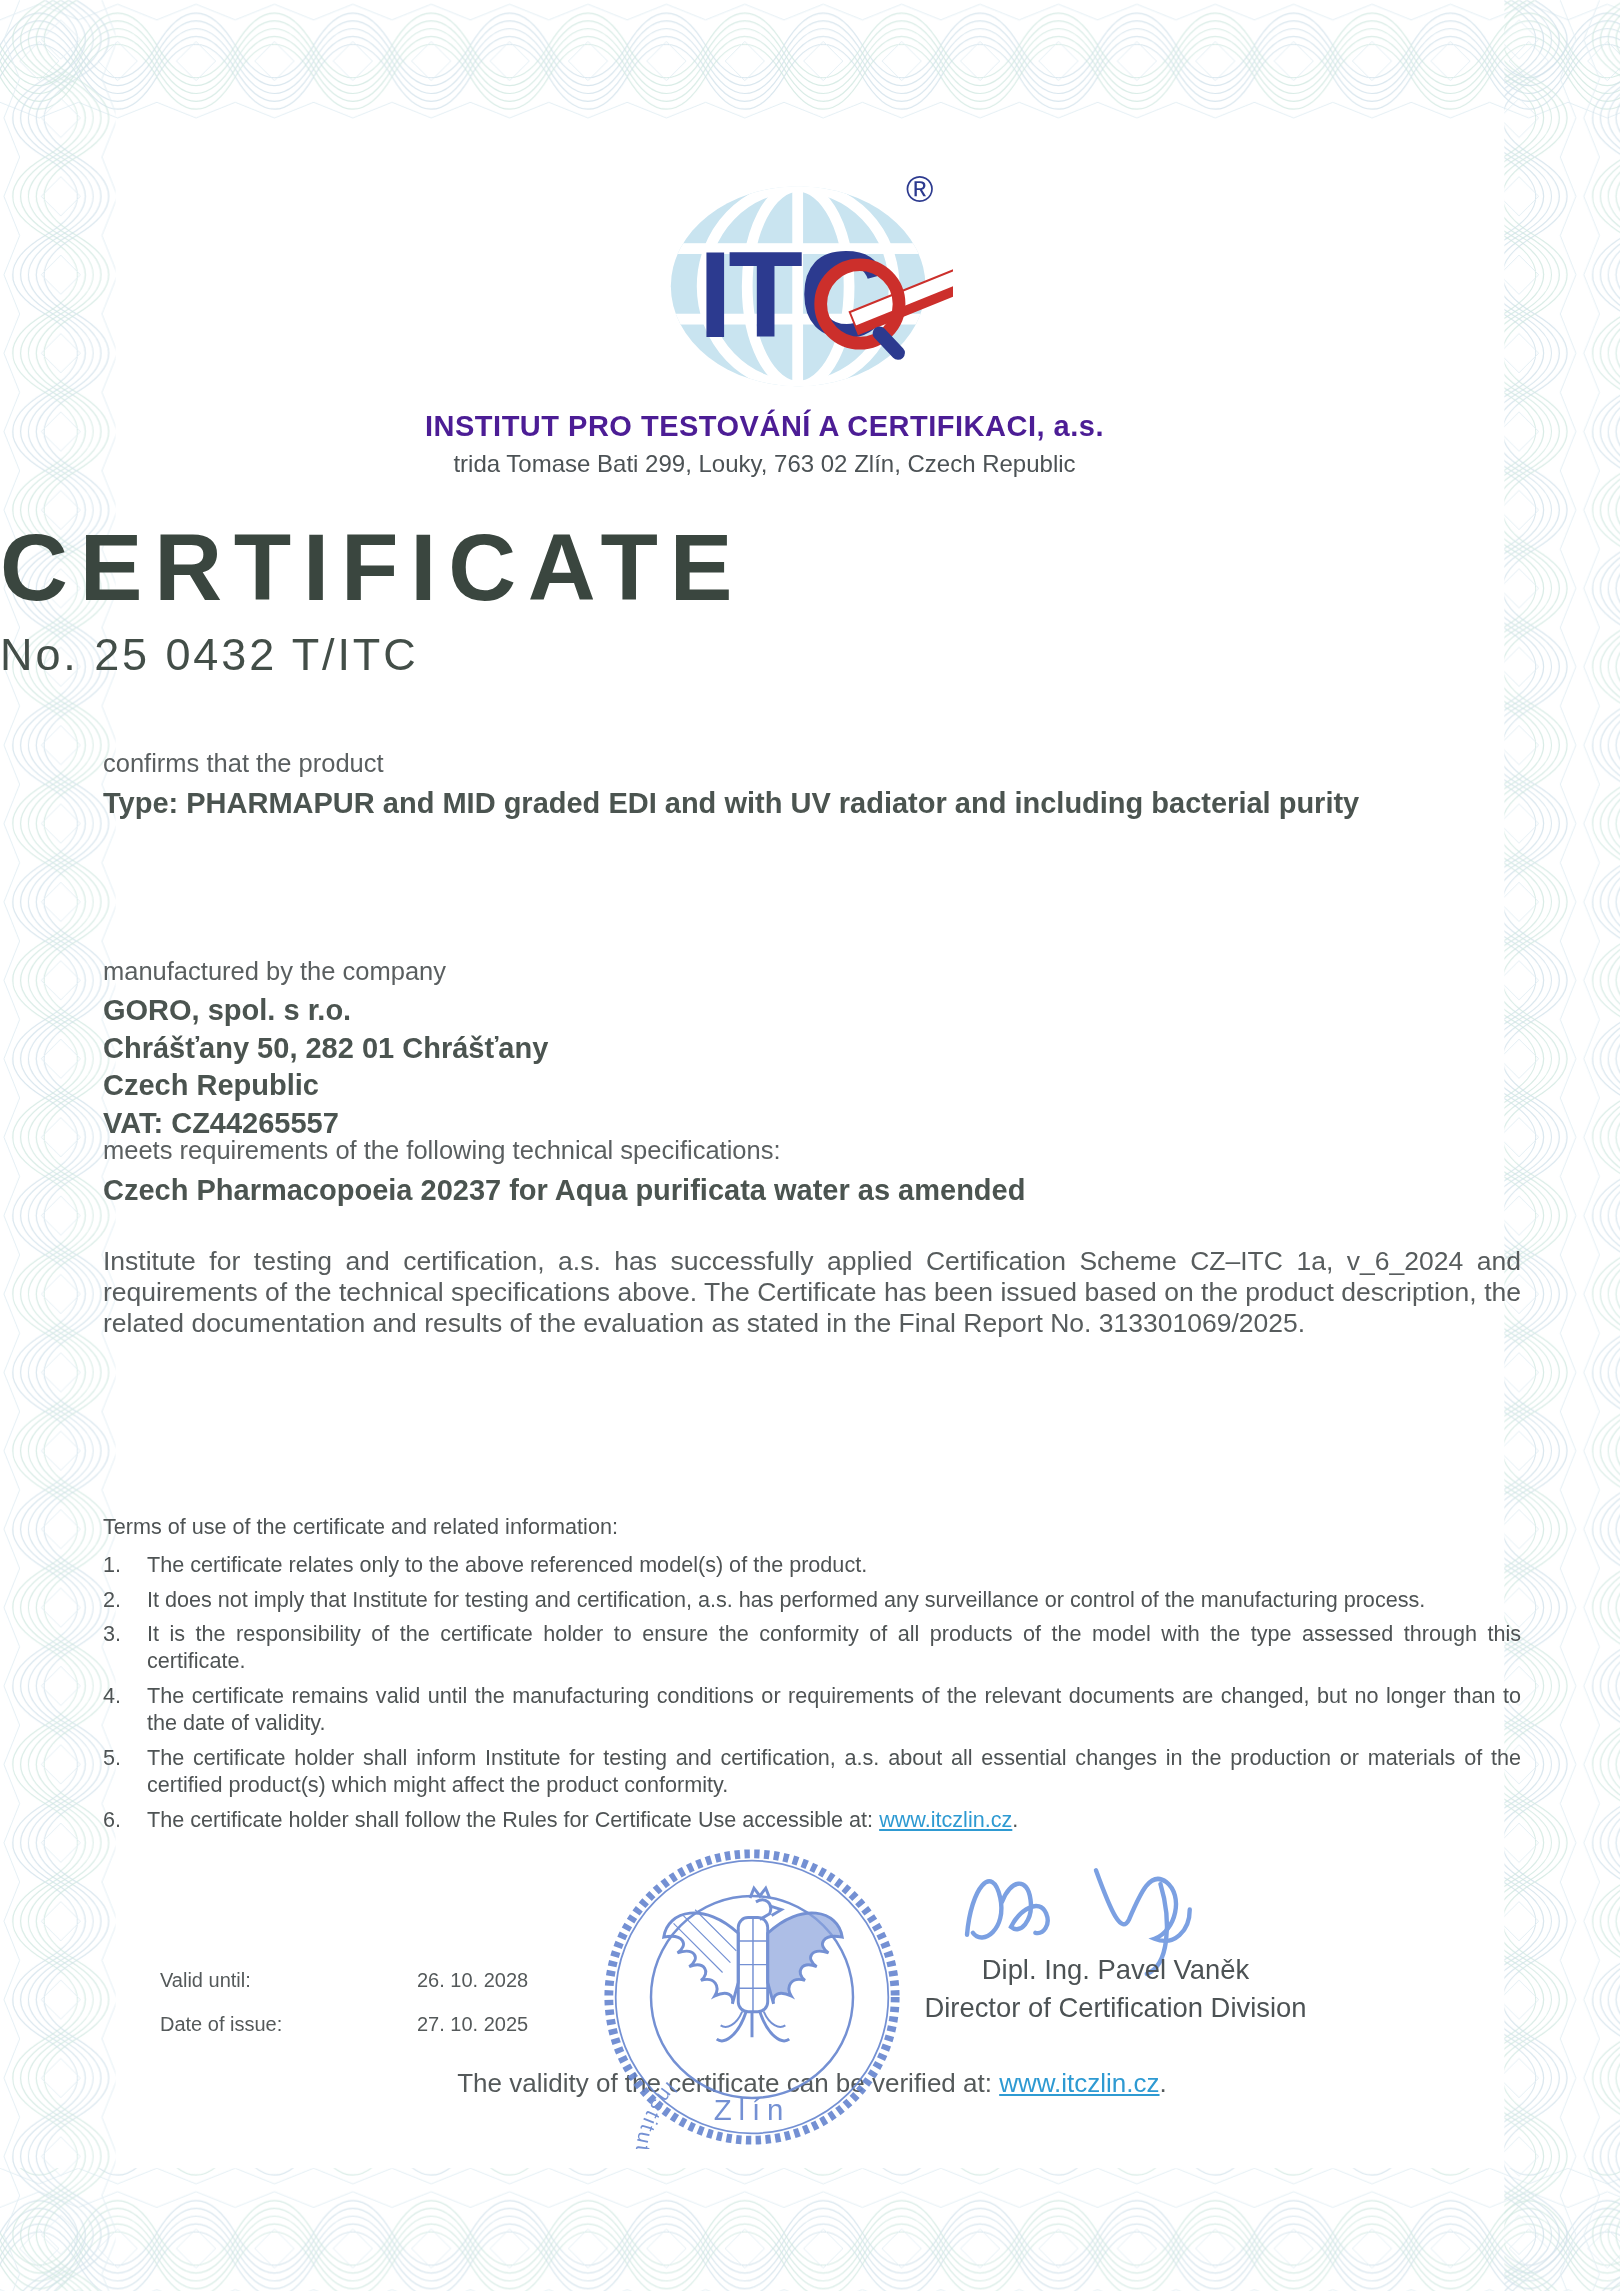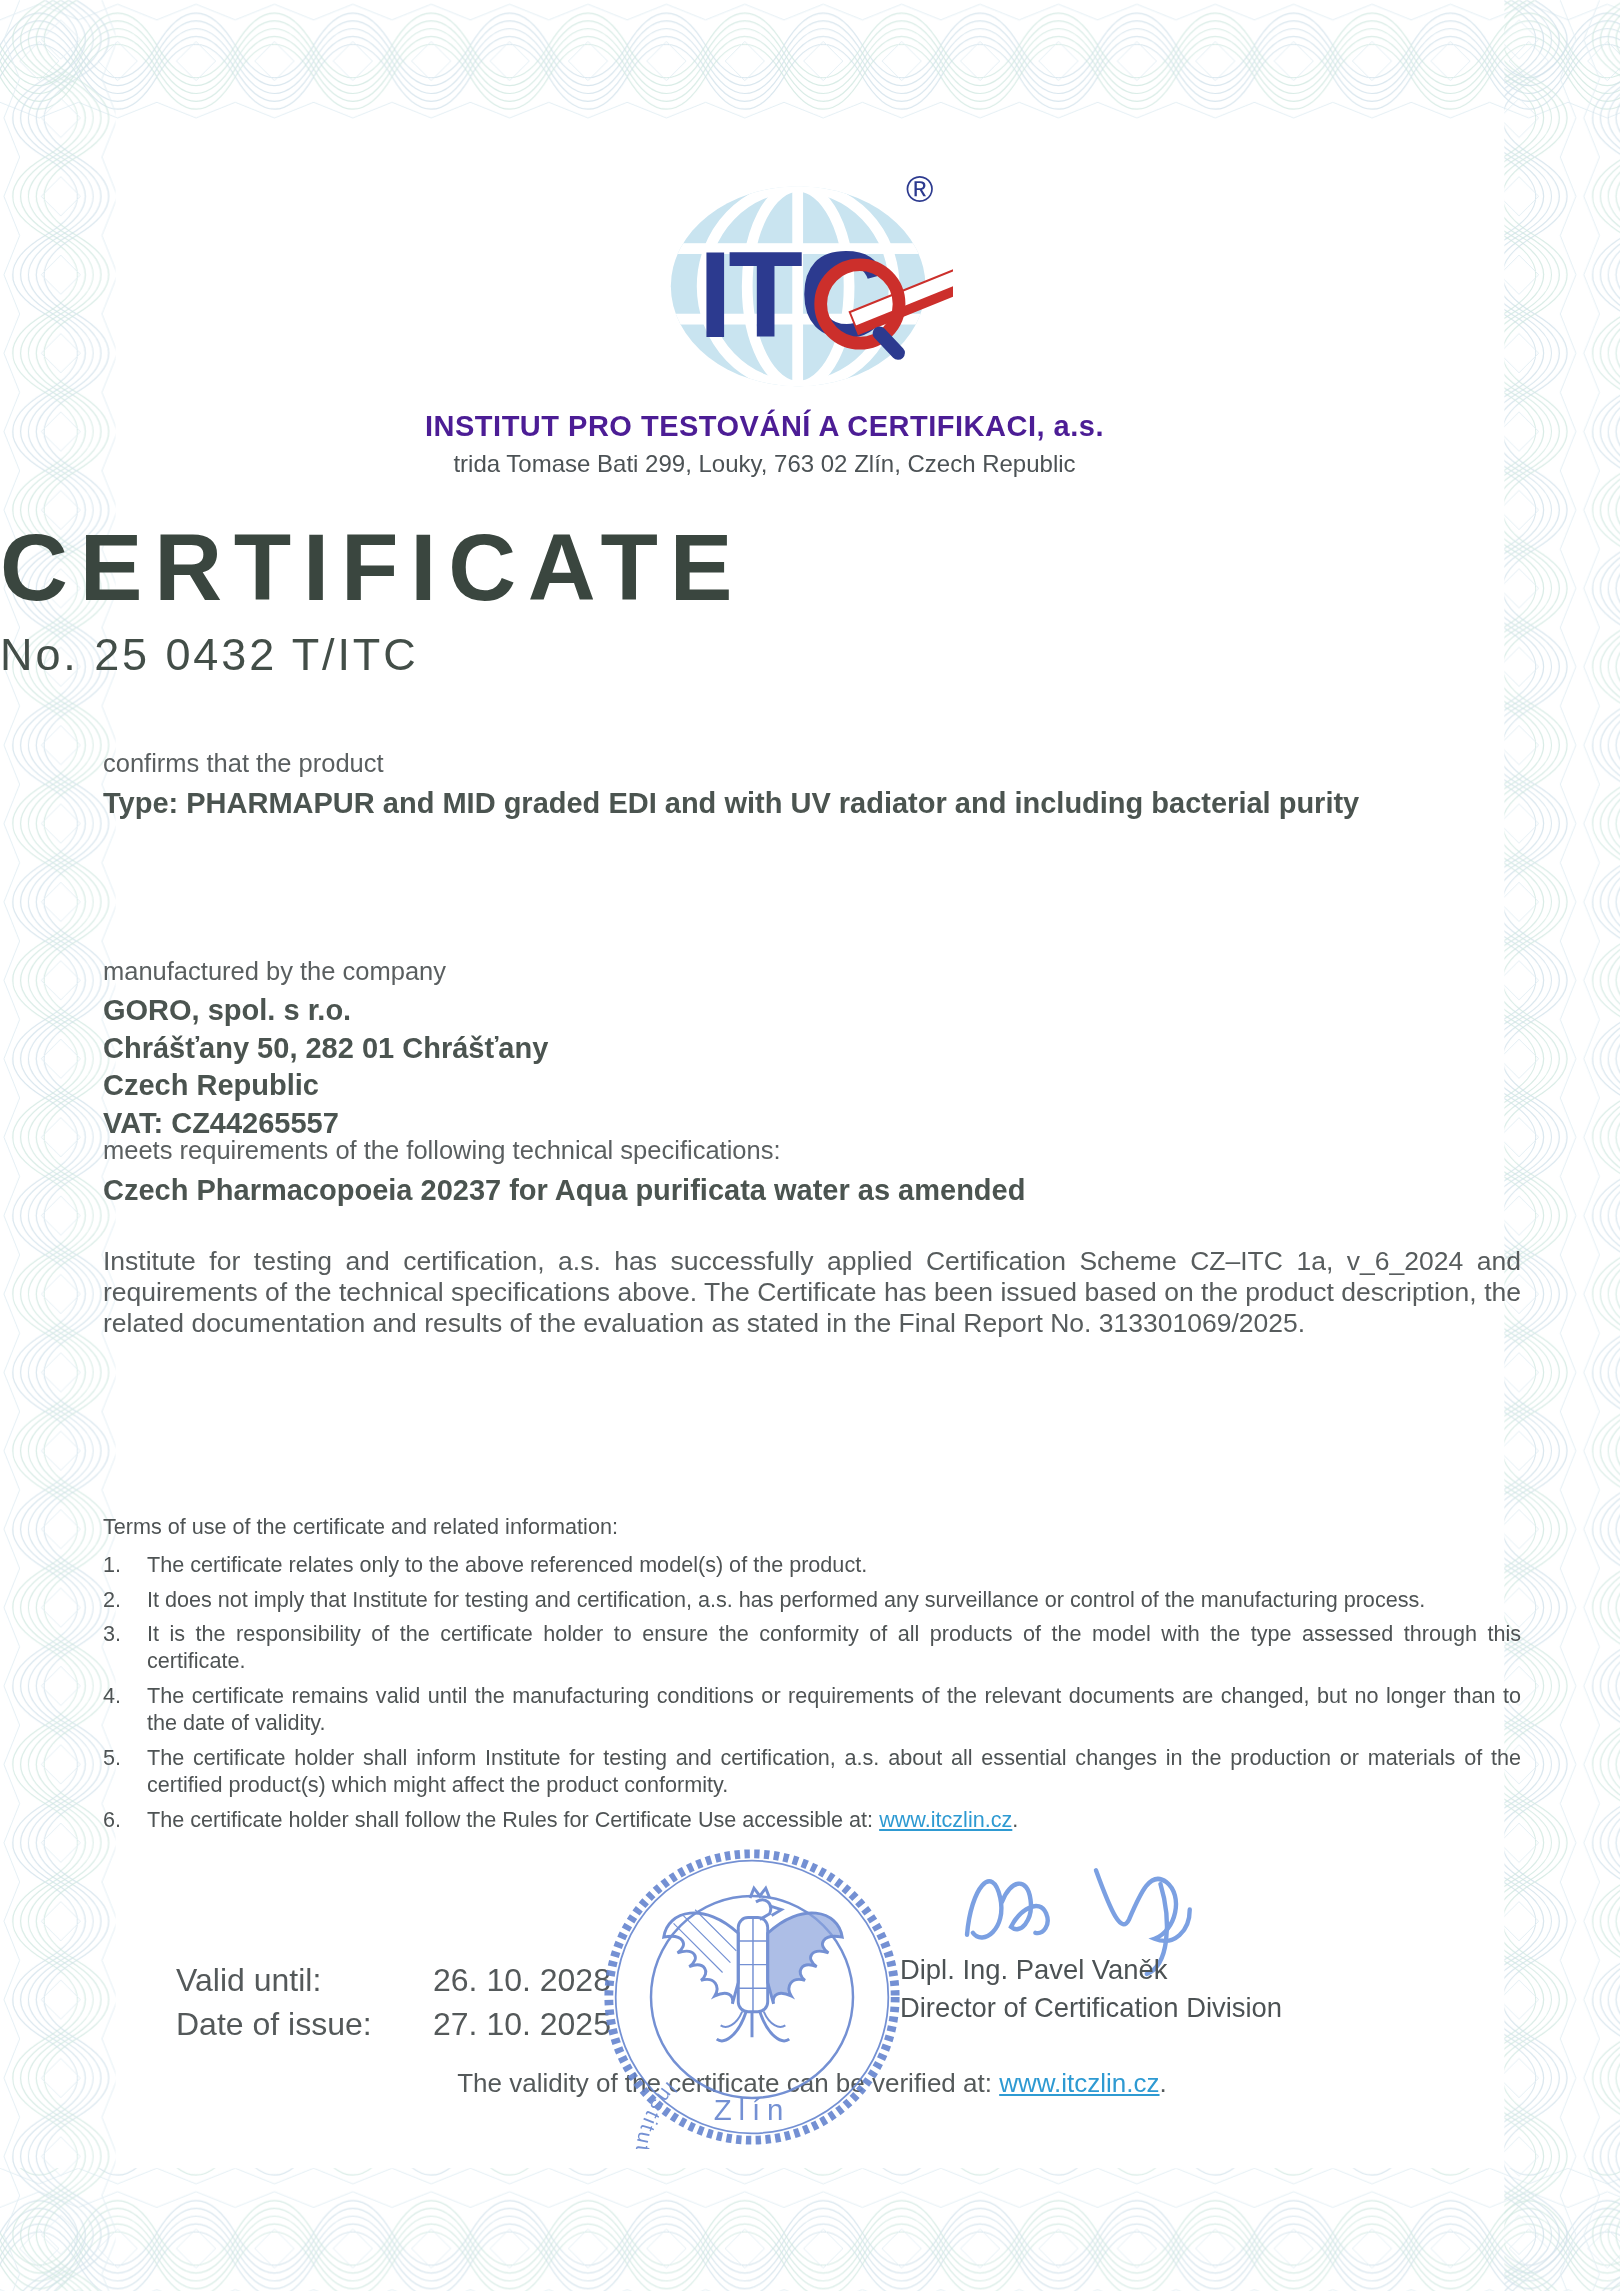--- a/index.html
+++ b/index.html
@@ -38,7 +38,7 @@
   .term-txt{flex:1;text-align:justify;text-align-last:left;}
   a.link{color:#2e9ad2;text-decoration:underline;}
 
-  .validity{left:160px;top:1958px;font-size:32px;color:#54595a;margin-left:16px;}
+  .validity{left:160px;top:1958px;font-size:20px;color:#54595a;}
   .validity .row{display:grid;grid-template-columns:257px auto;height:44px;align-items:center;}
 
   .signature{left:900px;top:1841px;width:431px;color:#4c5254;z-index:2;}

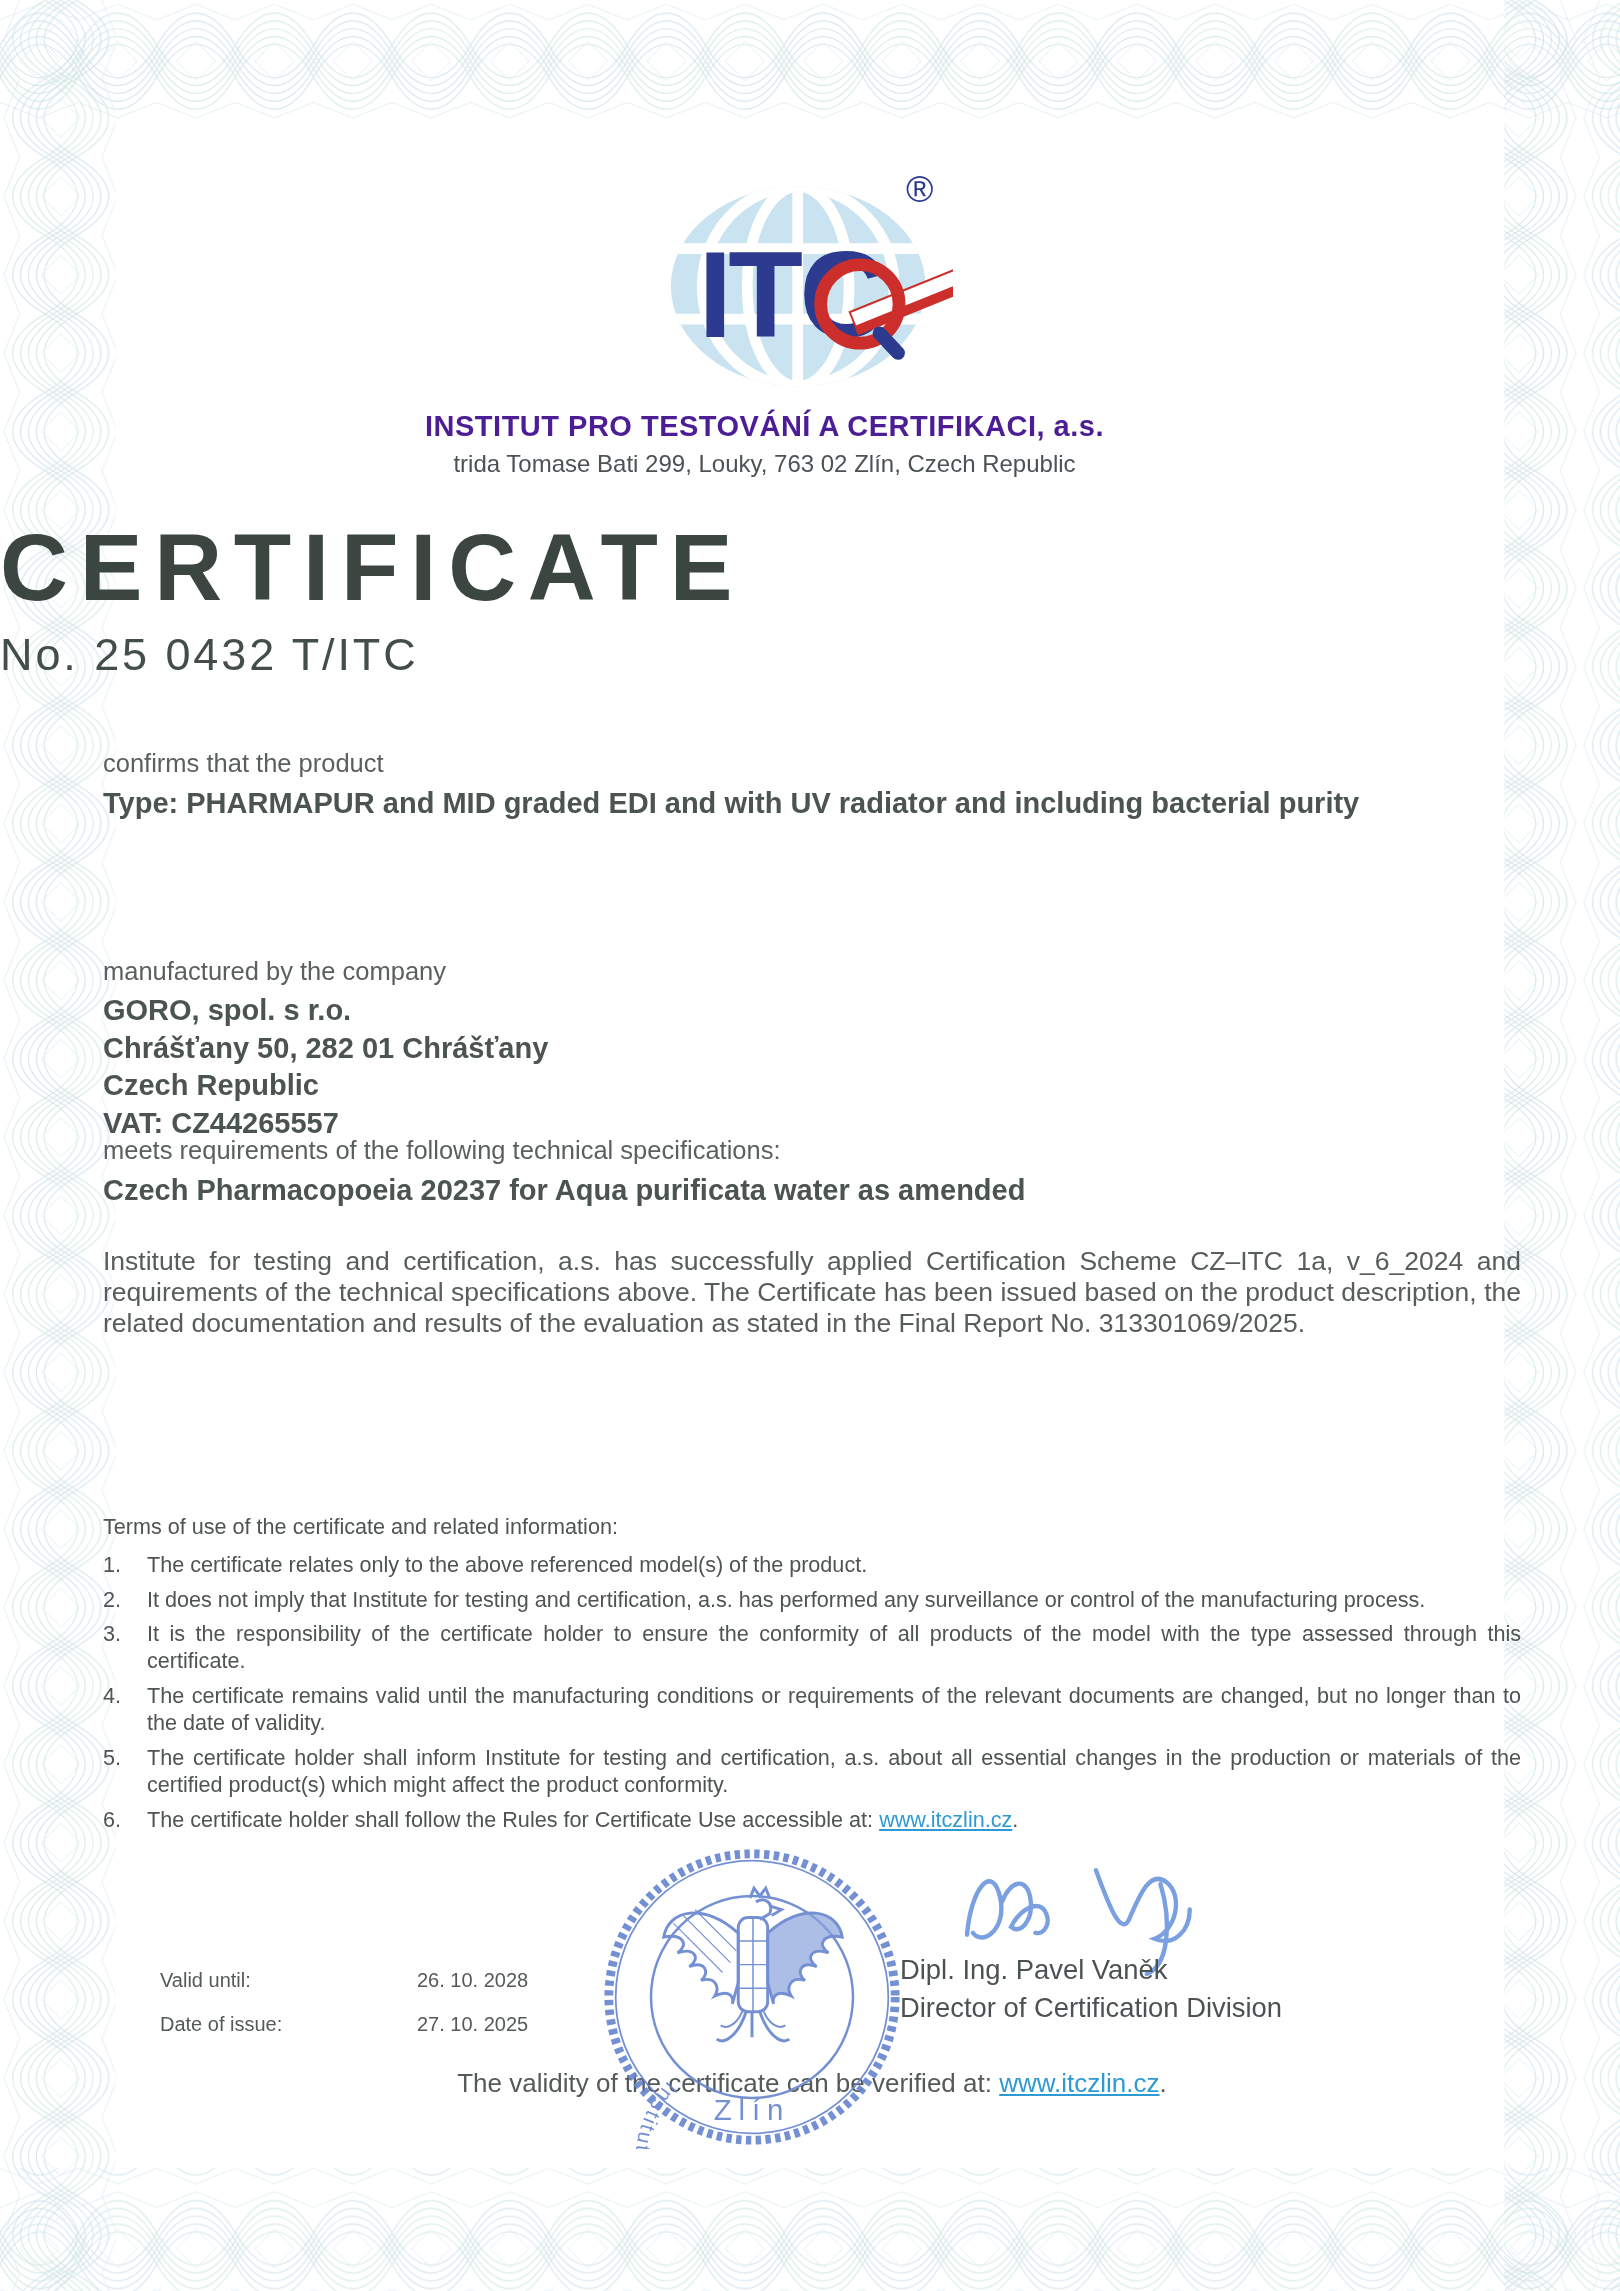--- a/index.html
+++ b/index.html
@@ -41,7 +41,7 @@
   .validity{left:160px;top:1958px;font-size:20px;color:#54595a;}
   .validity .row{display:grid;grid-template-columns:257px auto;height:44px;align-items:center;}
 
-  .signature{left:900px;top:1841px;width:431px;color:#4c5254;z-index:2;}
+  .signature{left:900px;top:1841px;width:431px;text-align:center;color:#4c5254;z-index:2;}
   .sig-svg{overflow:visible;display:block;margin:0 auto -13.7px auto;}
   .sig-name{font-size:27.4px;margin-top:0;}
   .sig-title{font-size:27.4px;margin-top:5.9px;}

